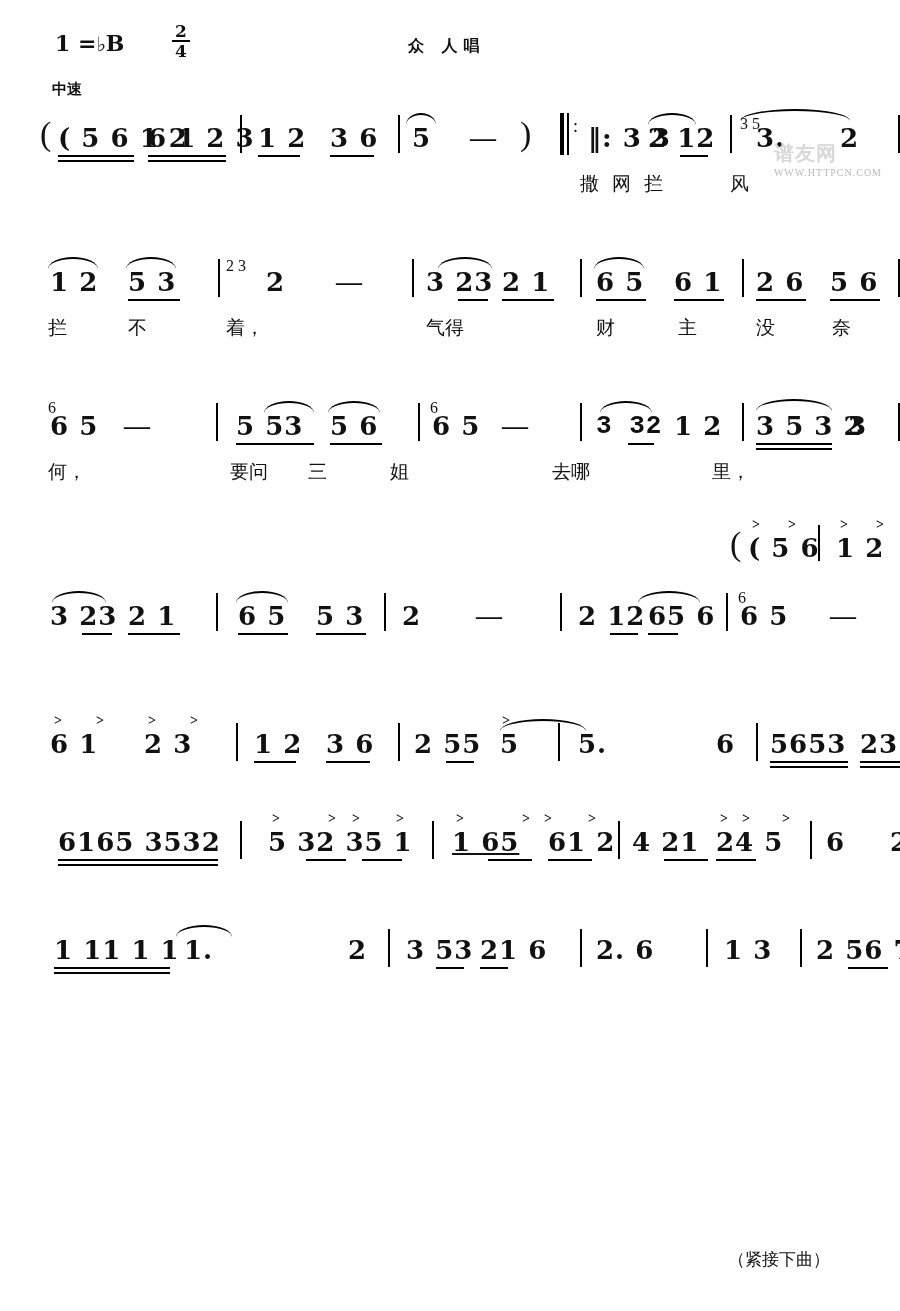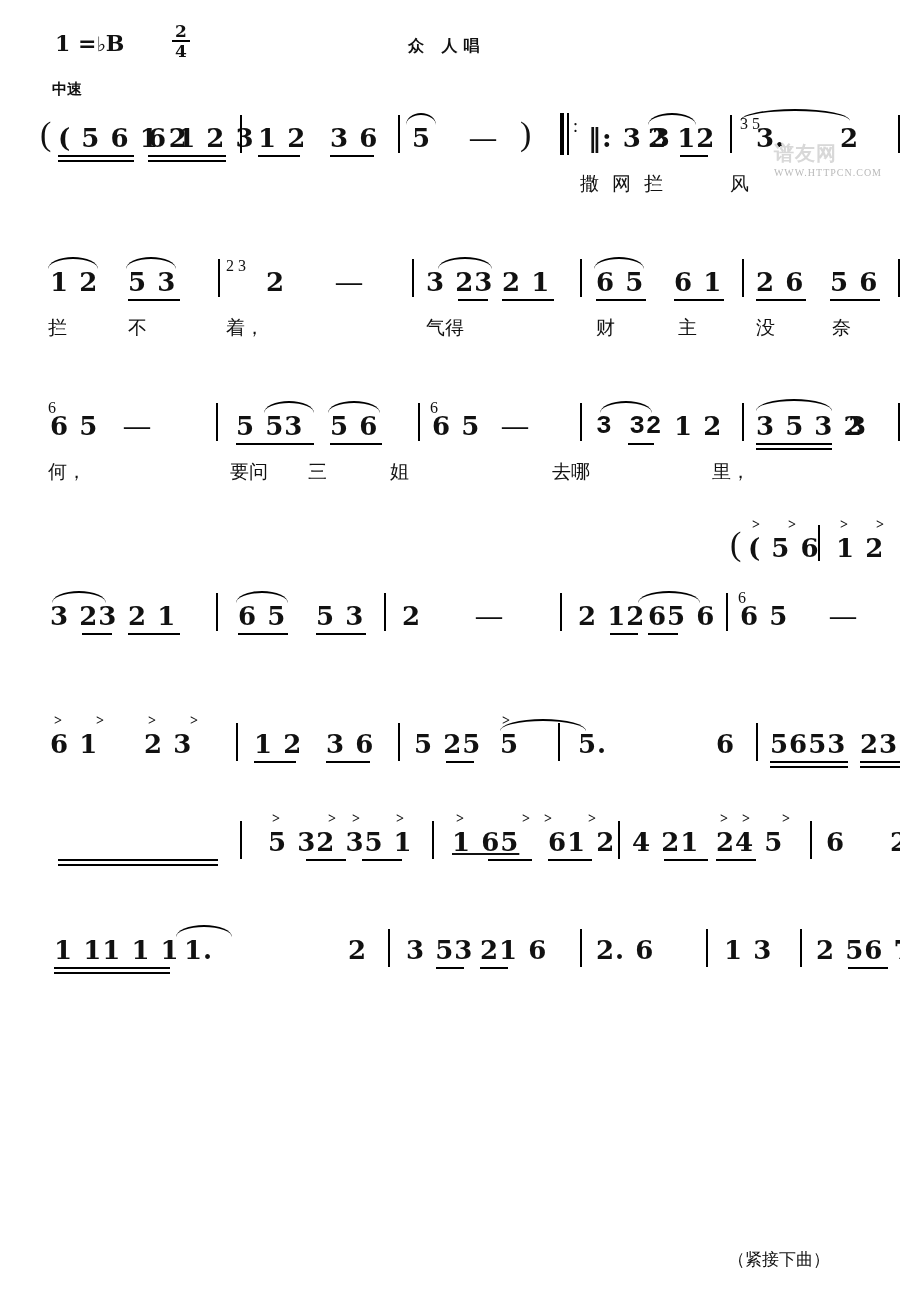--- a/index.html
+++ b/index.html
@@ -333,7 +333,7 @@
       <span class="underline1" style="left:286px;top:44px;width:44px;"></span>
 
       <span class="bar" style="left:358px;top:6px;"></span>
-      <span class="cell note" style="left:374px;top:12px;">5 25</span>
+      <span class="cell note" style="left:374px;top:12px;">2 55</span>
       <span class="underline1" style="left:406px;top:44px;width:28px;"></span>
       <span class="accent" style="left:462px;top:-4px;">&gt;</span>
       <span class="slur" style="left:460px;top:2px;width:86px;"></span>

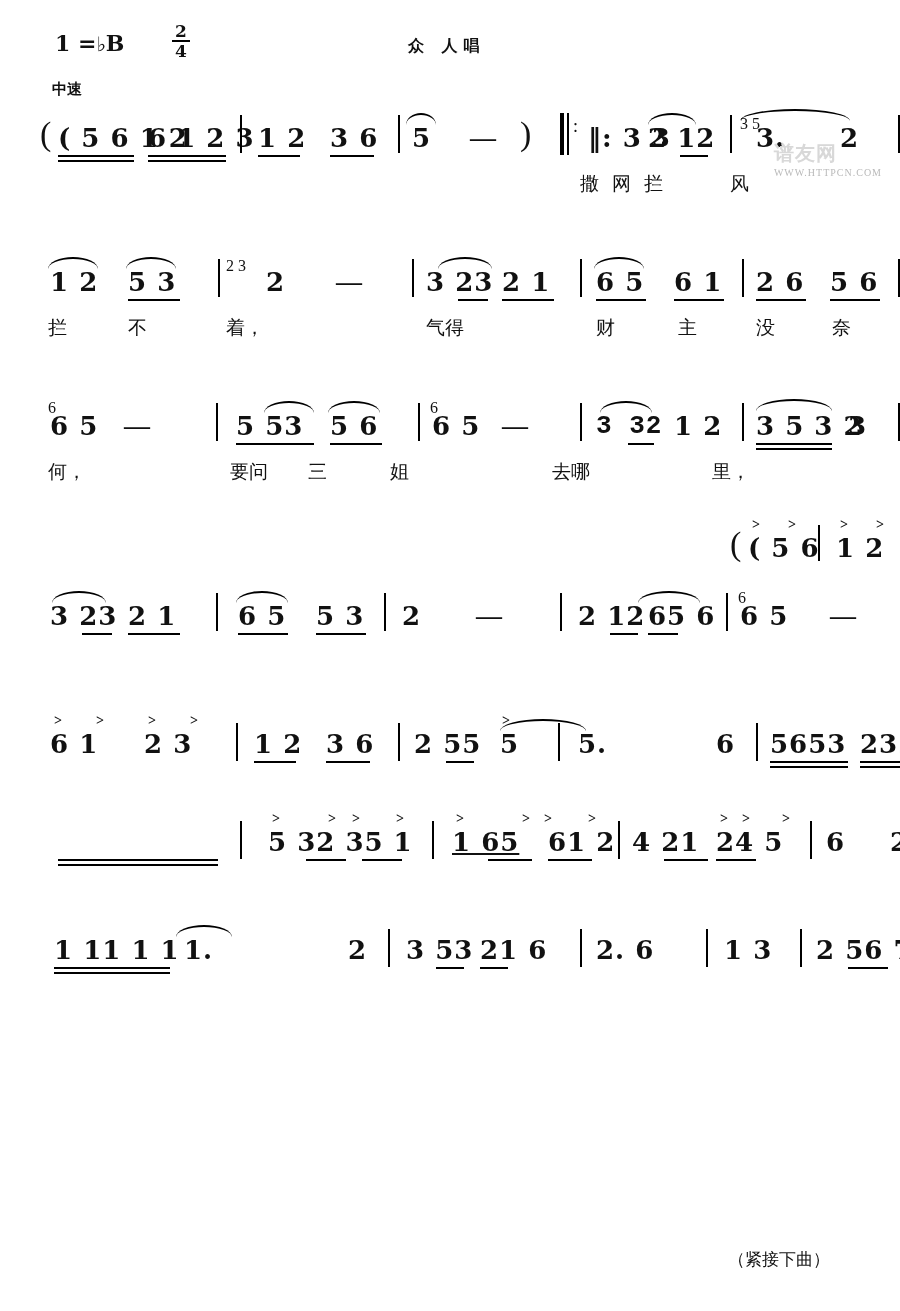--- a/index.html
+++ b/index.html
@@ -356,6 +356,7 @@
 
   <div class="system" style="margin-top:8px;height:88px;">
     <div class="staff">
+      <span class="cell note" style="left:18px;top:12px;">6165 3532</span>
       <span class="underline1" style="left:18px;top:44px;width:160px;"></span>
       <span class="underline1" style="left:18px;top:49px;width:160px;"></span>
 

